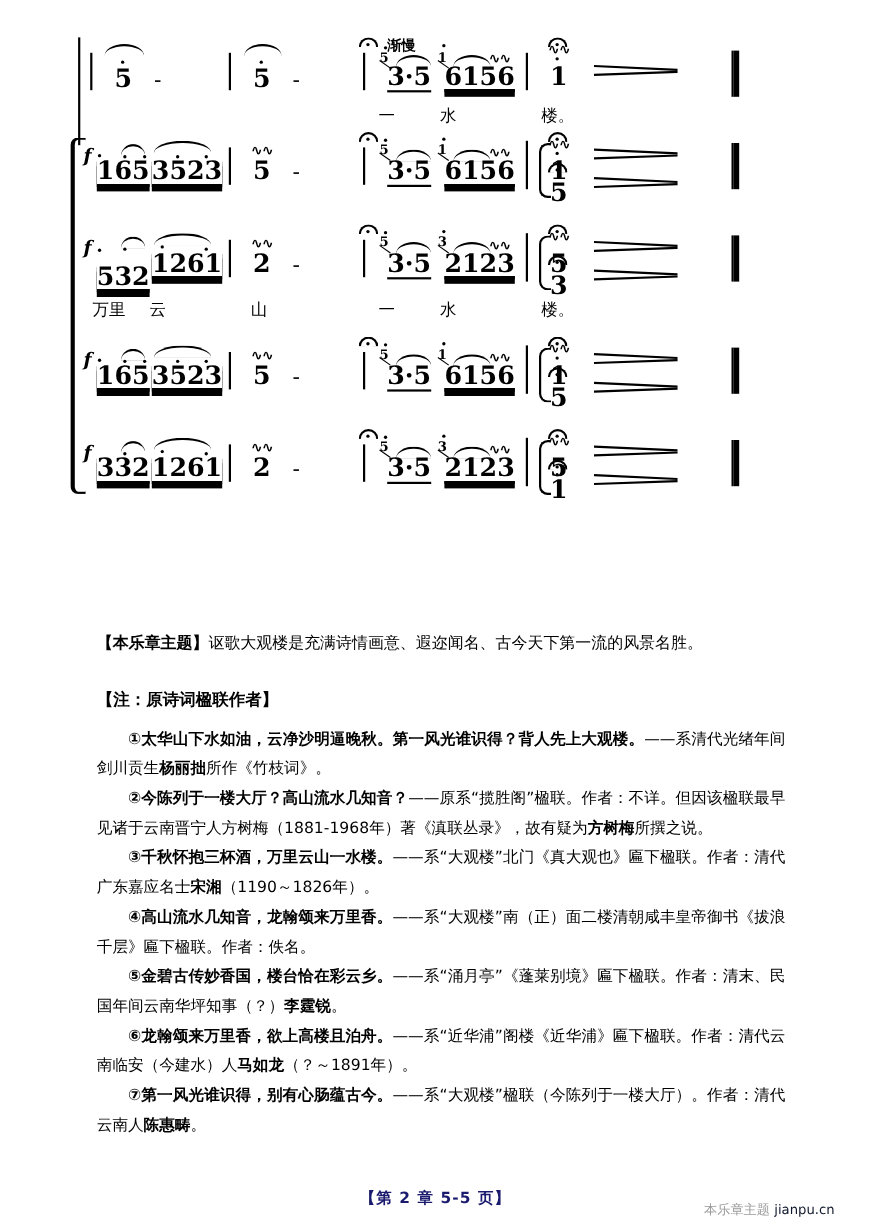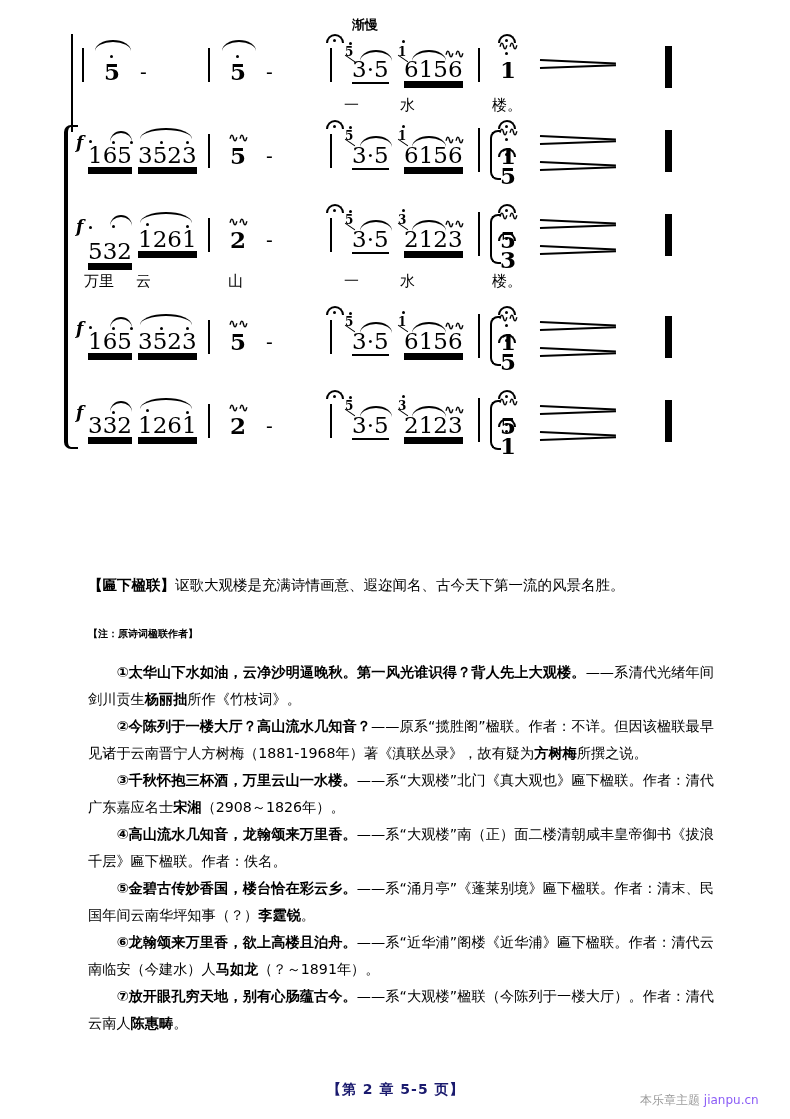--- a/index.html
+++ b/index.html
@@ -131,7 +131,7 @@
 
     <div class="bar" style="left:330px;top:48px;"></div>
     <div class="ferm" style="left:326px;top:34px;"></div>
-    <div class="tempo" style="left:352px;top:16px;text-align:center;">渐慢</div>
+    <div class="tempo" style="left:352px;top:32px;text-align:center;">渐慢</div>
     <div class="grace" style="left:345px;top:46px;">5</div>
     <div class="odot" style="left:349px;top:42px;"></div>
     <div class="graceline" style="left:344px;top:58px;"></div>

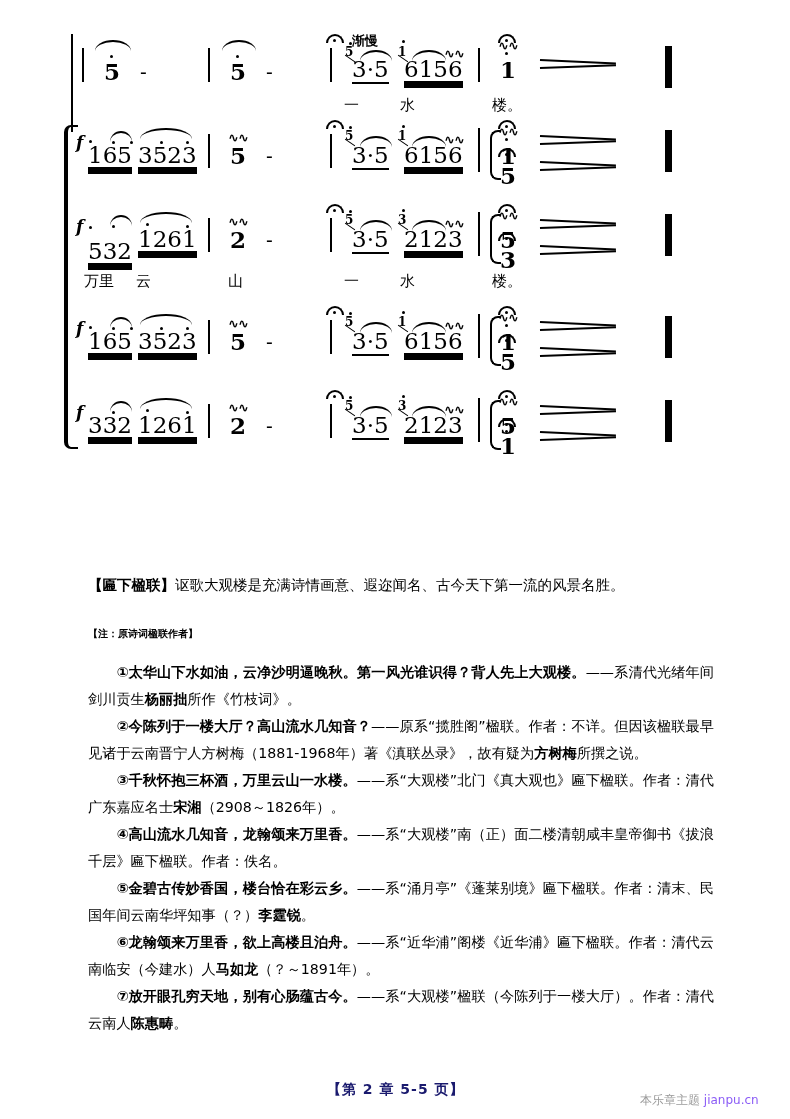--- a/index.html
+++ b/index.html
@@ -39,7 +39,7 @@
 
   
   .grp{position:absolute;font-family:"DejaVu Serif","Liberation Serif",serif;
-    font-weight:normal;font-size:23px;letter-spacing:0px;line-height:23px;
+    font-weight:bold;font-size:23px;letter-spacing:0px;line-height:23px;
     white-space:nowrap;}
   .grp.beam1{border-bottom:2px solid #000;padding-bottom:1px;}
   .grp.beam2{box-shadow:0 3px 0 0 #000,0 7px 0 0 #000;}

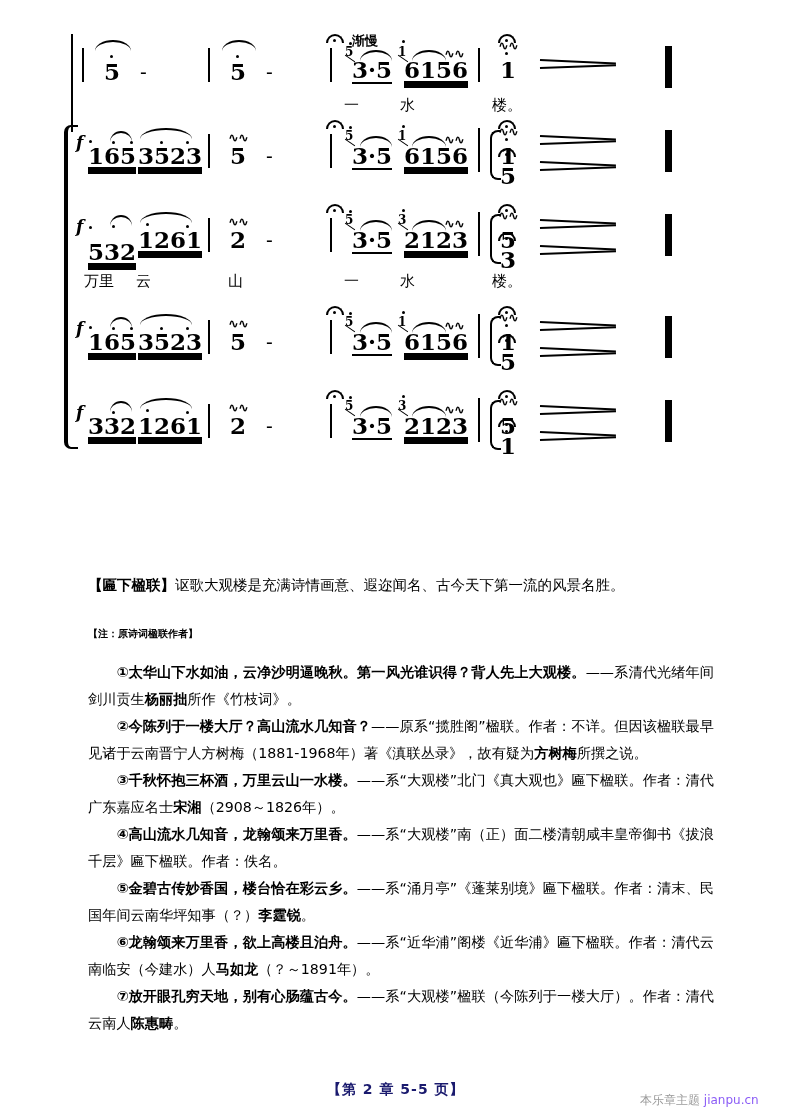--- a/index.html
+++ b/index.html
@@ -376,7 +376,7 @@
 <div id="prose">
 
   <div class="theme">
-    <b>【匾下楹联】</b><span>讴歌大观楼是充满诗情画意、遐迩闻名、古今天下第一流的风景名胜。</span>
+    <b>【本乐章主题】</b><span>讴歌大观楼是充满诗情画意、遐迩闻名、古今天下第一流的风景名胜。</span>
   </div>
 
   <div class="notehead">【注：原诗词楹联作者】</div>

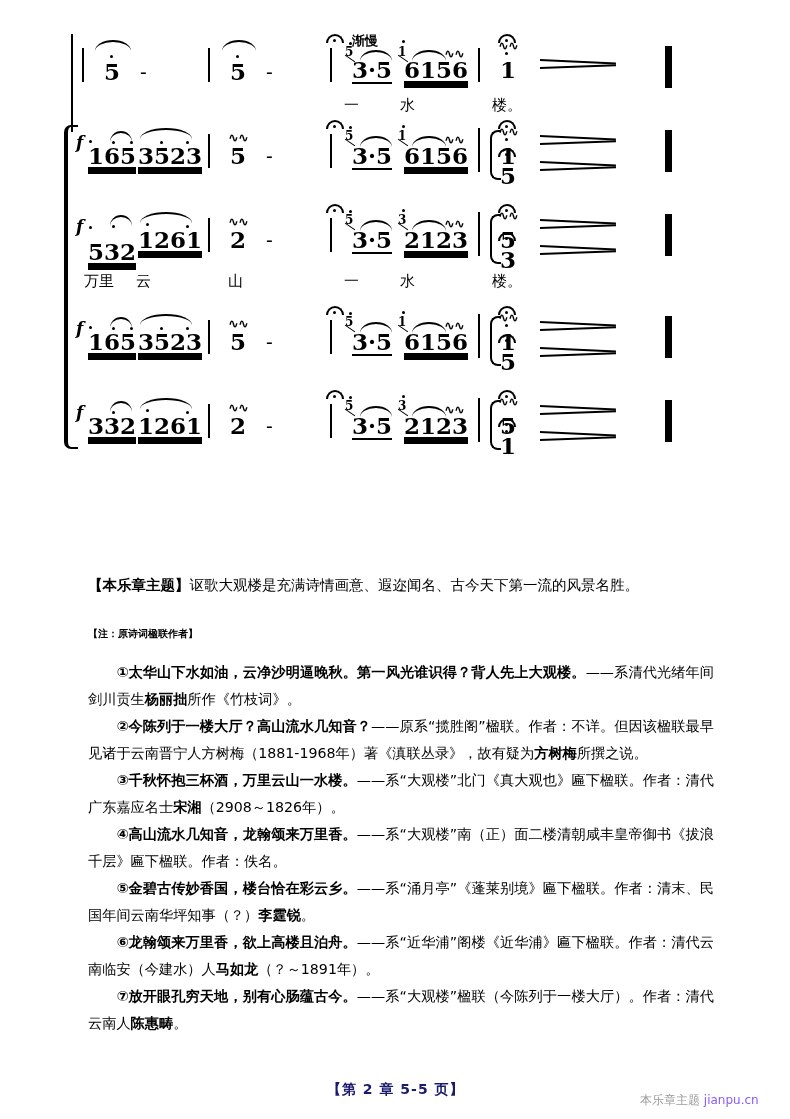--- a/index.html
+++ b/index.html
@@ -96,7 +96,7 @@
   .theme{position:absolute;left:88px;top:0;width:640px;font-size:14.5px;
     line-height:20px;white-space:nowrap;}
   .theme b{font-weight:bold;}
-  .notehead{position:absolute;left:88px;top:52px;font-size:10px;font-weight:bold;}
+  .notehead{position:absolute;left:88px;top:52px;font-size:15px;font-weight:bold;}
   .para{position:absolute;left:88px;width:626px;font-size:14.2px;
     line-height:27px;text-align:justify;text-indent:2em;}
   .para b{font-weight:bold;}

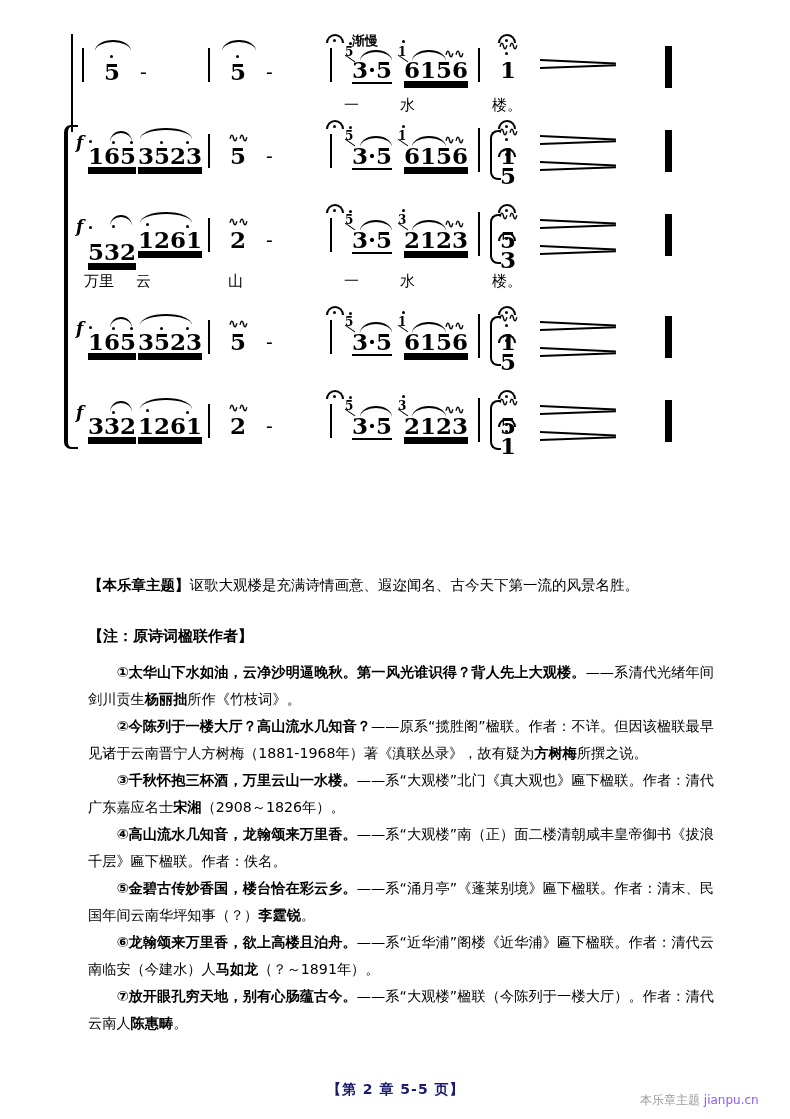--- a/index.html
+++ b/index.html
@@ -390,7 +390,7 @@
   </div>
 
   <div class="para" style="top:192px;">
-    <b>③</b><b>千秋怀抱三杯酒，万里云山一水楼。</b><span>——系“大观楼”北门《真大观也》匾下楹联。作者：清代广东嘉应名士</span><b>宋湘</b><span>（2908～1826年）。</span>
+    <b>③</b><b>千秋怀抱三杯酒，万里云山一水楼。</b><span>——系“大观楼”北门《真大观也》匾下楹联。作者：清代广东嘉应名士</span><b>宋湘</b><span>（1190～1826年）。</span>
   </div>
 
   <div class="para" style="top:246px;">

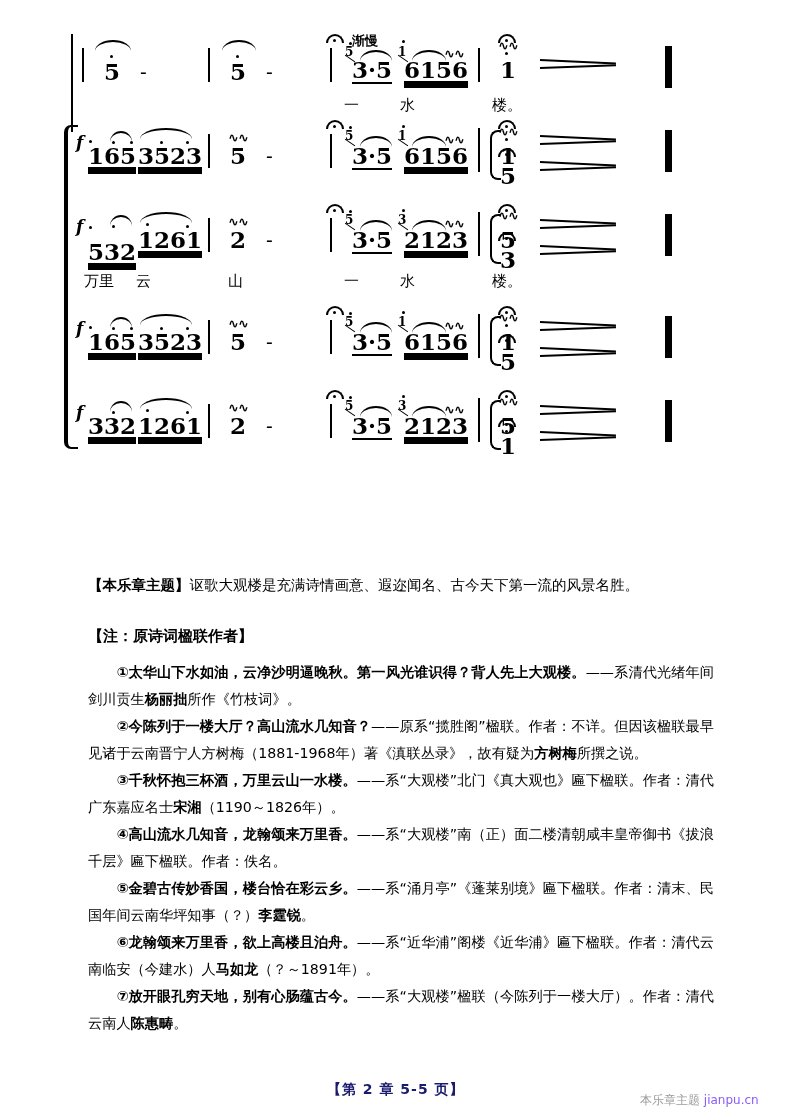--- a/index.html
+++ b/index.html
@@ -406,7 +406,7 @@
   </div>
 
   <div class="para" style="top:408px;">
-    <b>⑦</b><b>放开眼孔穷天地，别有心肠蕴古今。</b><span>——系“大观楼”楹联（今陈列于一楼大厅）。作者：清代云南人</span><b>陈惠畴</b><span>。</span>
+    <b>⑦</b><b>第一风光谁识得，别有心肠蕴古今。</b><span>——系“大观楼”楹联（今陈列于一楼大厅）。作者：清代云南人</span><b>陈惠畴</b><span>。</span>
   </div>
 </div>
 

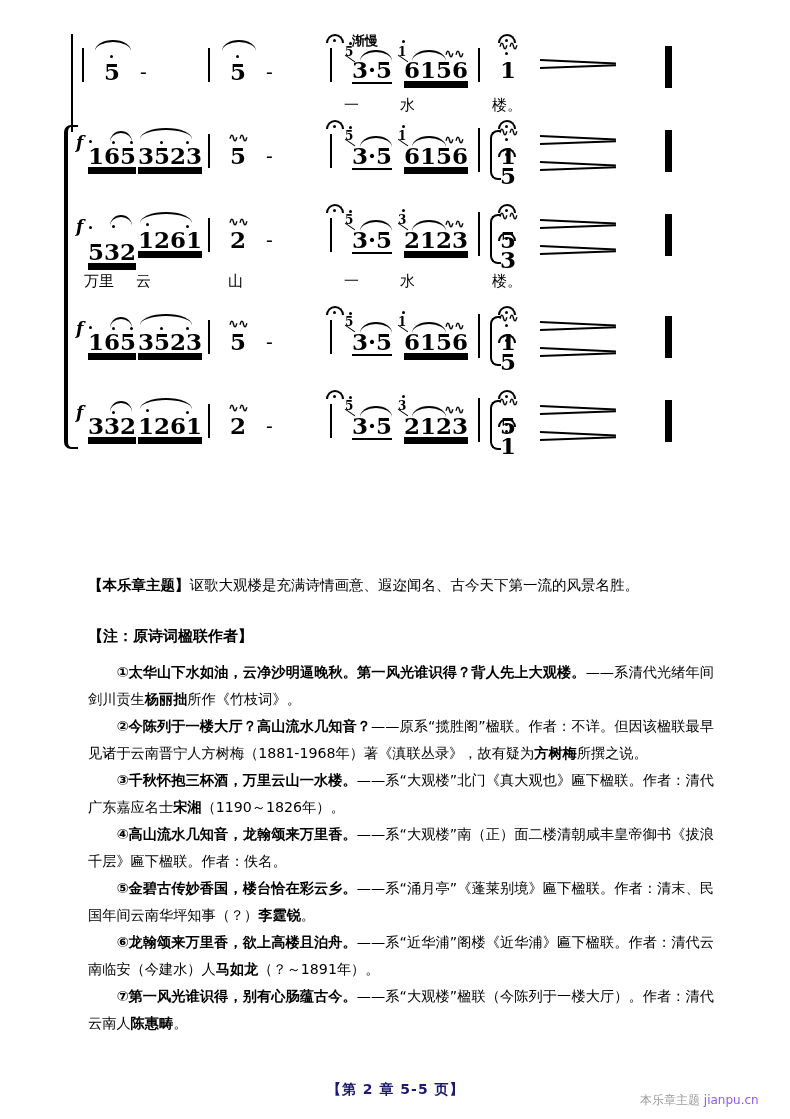--- a/index.html
+++ b/index.html
@@ -106,7 +106,7 @@
     color:#1a1a6e;letter-spacing:1px;
     font-family:"DejaVu Sans","Liberation Sans",sans-serif;}
   .wm{position:absolute;left:640px;top:1092px;font-size:12px;color:#9a9a9a;}
-  .wm em{font-style:normal;color:#8b5cf6;}
+  .wm em{font-style:normal;color:#0f172a;}
 </style>
 </head>
 <body>

